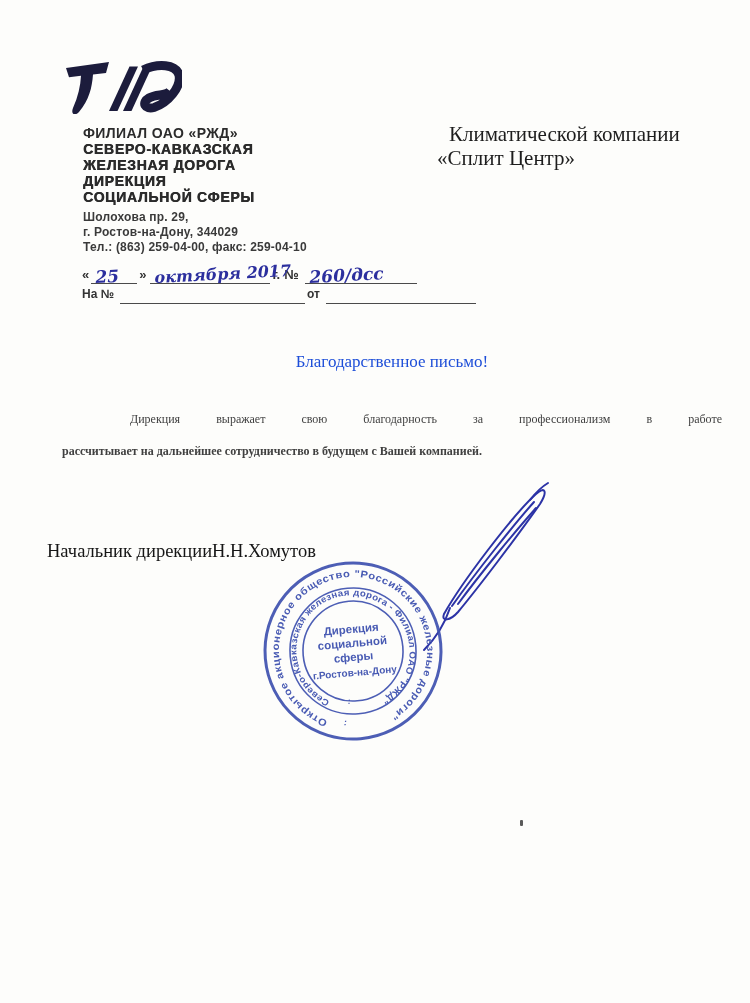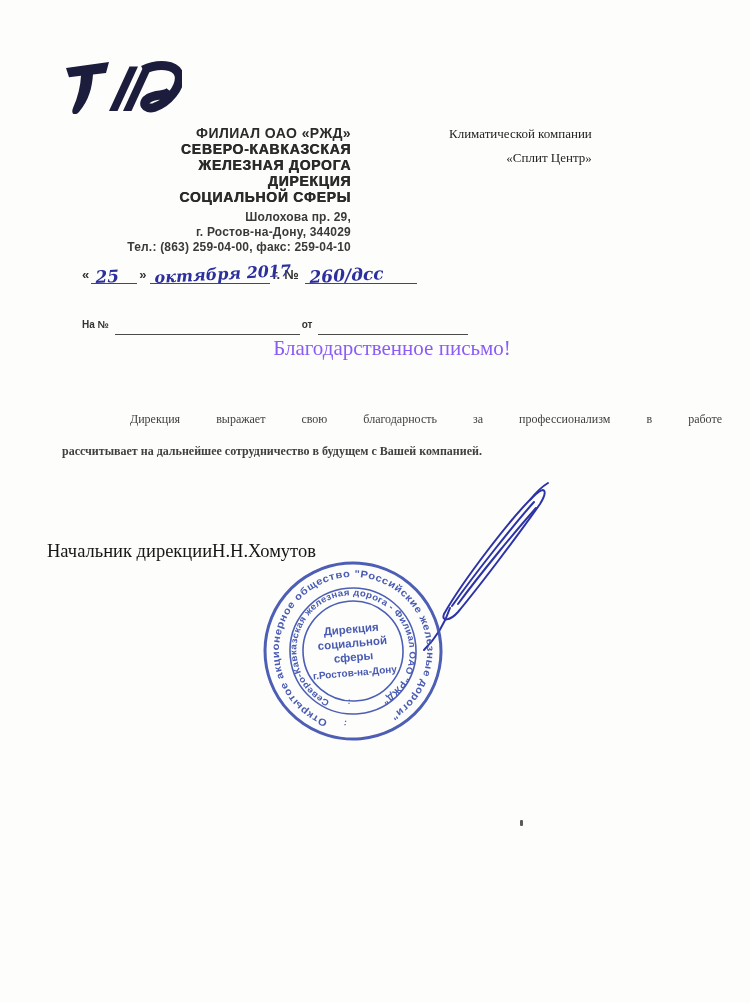--- a/index.html
+++ b/index.html
@@ -10,7 +10,7 @@
   .logo{position:absolute;left:64px;top:52px;}
 
   
-  .letterhead{position:absolute;left:83px;top:125px;width:268px;text-align:right;color:#2b2b2b;}
+  .letterhead{position:absolute;left:83px;top:125px;width:268px;text-align:left;color:#2b2b2b;}
   .lh-line{font-size:14px;line-height:16px;font-weight:700;letter-spacing:0.4px;}
   .lh-heavy{text-shadow:0.5px 0 0 currentColor;letter-spacing:0.7px;}
   .lh-address{margin-top:5px;font-size:12px;line-height:15px;font-weight:700;color:#3a3a3a;letter-spacing:0.2px;}

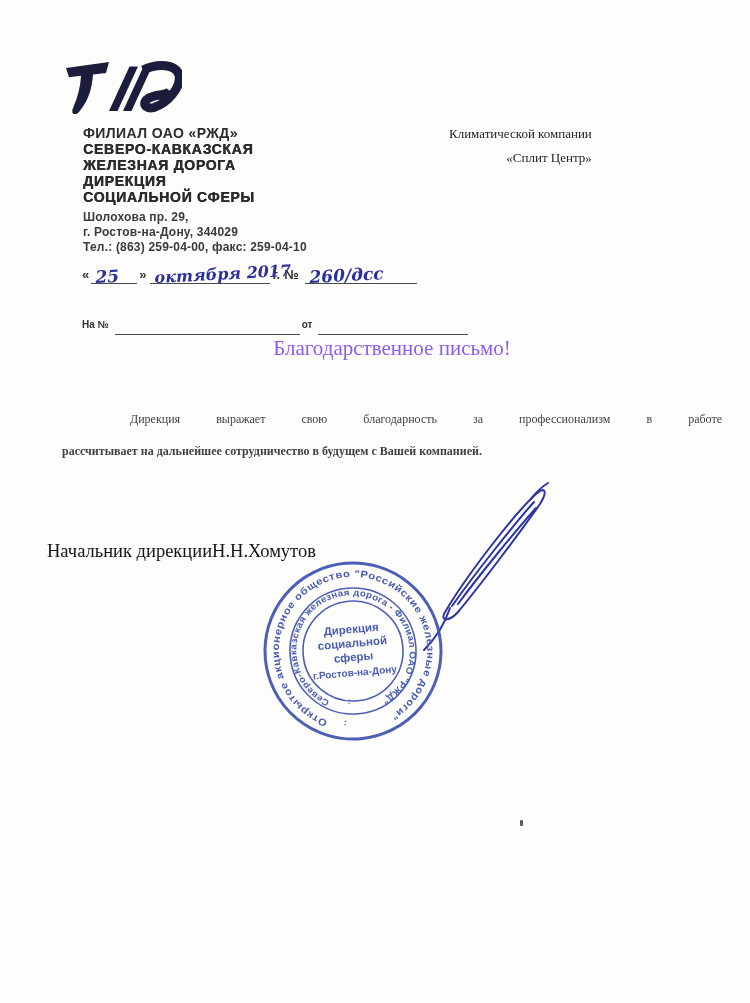--- a/index.html
+++ b/index.html
@@ -17,7 +17,7 @@
 
   
   .recipient{position:absolute;left:437px;top:122px;font-family:"Liberation Serif",serif;
-             font-size:13px;line-height:24px;color:#1d1d1d;text-align:right;}
+             font-size:21px;line-height:24px;color:#1d1d1d;}
   .recipient .r1{padding-left:12px;}
 
   

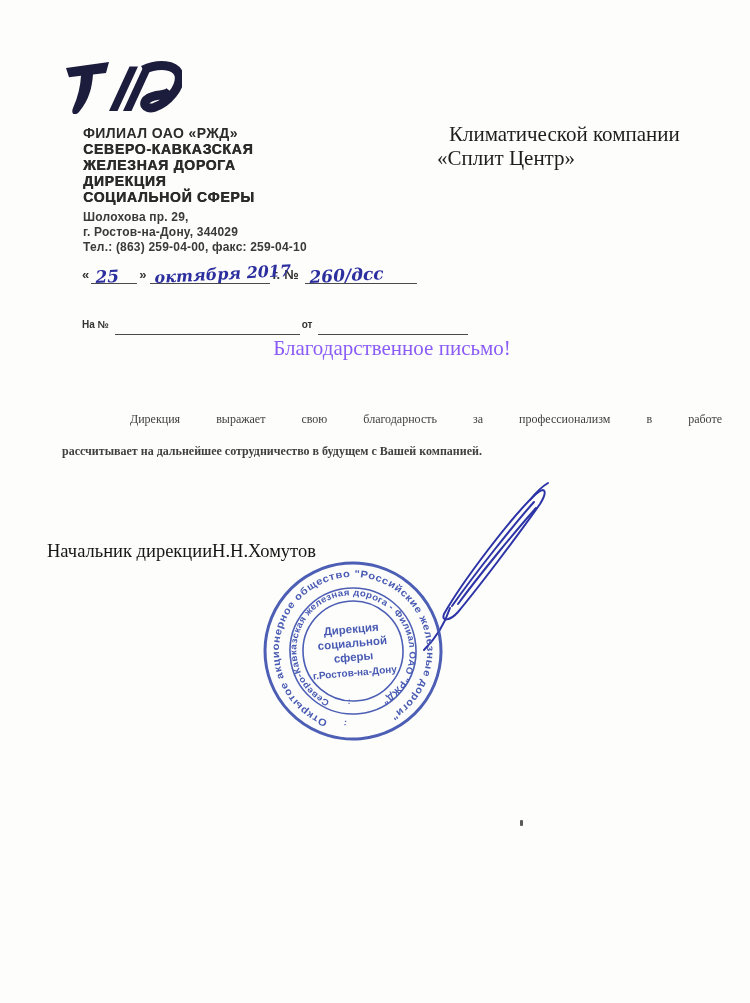--- a/index.html
+++ b/index.html
@@ -24,7 +24,7 @@
   .ref-row,.reply-row{position:absolute;left:80px;font-size:13px;font-weight:700;color:#333;
             display:flex;align-items:flex-end;white-space:nowrap;}
   .ref-row{top:263px;}
-  .reply-row{top:314px;font-size:10px;align-items:center;}
+  .reply-row{top:283px;font-size:12px;}
   .uline{display:inline-block;border-bottom:1.6px solid #4a4a4a;height:20px;position:relative;}
   .u-day{width:46px;}
   .u-month{width:120px;margin-left:2px;}

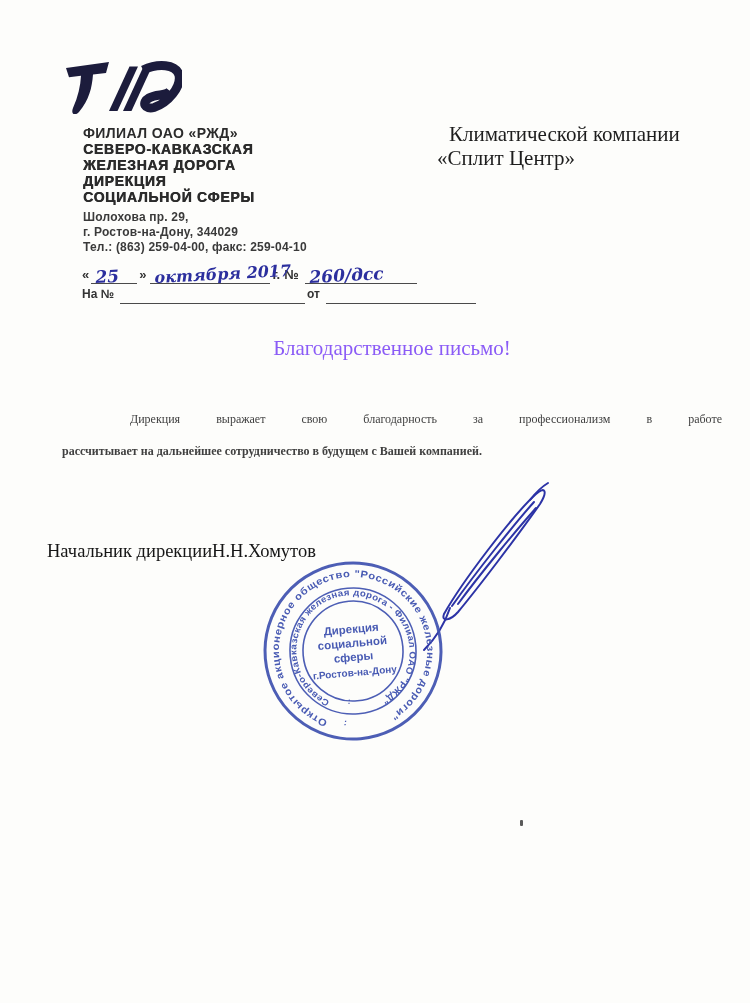--- a/index.html
+++ b/index.html
@@ -38,8 +38,8 @@
   .hand-month{font-size:16px;}
 
   
-  .title{position:absolute;left:62px;top:336px;width:660px;text-align:center;
-         font-family:"Liberation Serif",serif;font-size:21px;color:#8b5cf6;}
+  .title{position:absolute;left:62px;top:352px;width:660px;text-align:center;
+         font-family:"Liberation Serif",serif;font-size:17px;color:#1d4ed8;}
   .paragraph{position:absolute;left:62px;top:403px;width:660px;font-family:"Liberation Serif",serif;
              font-size:12px;line-height:32px;color:#404040;}
   .para-line{text-align:justify;text-align-last:justify;}

